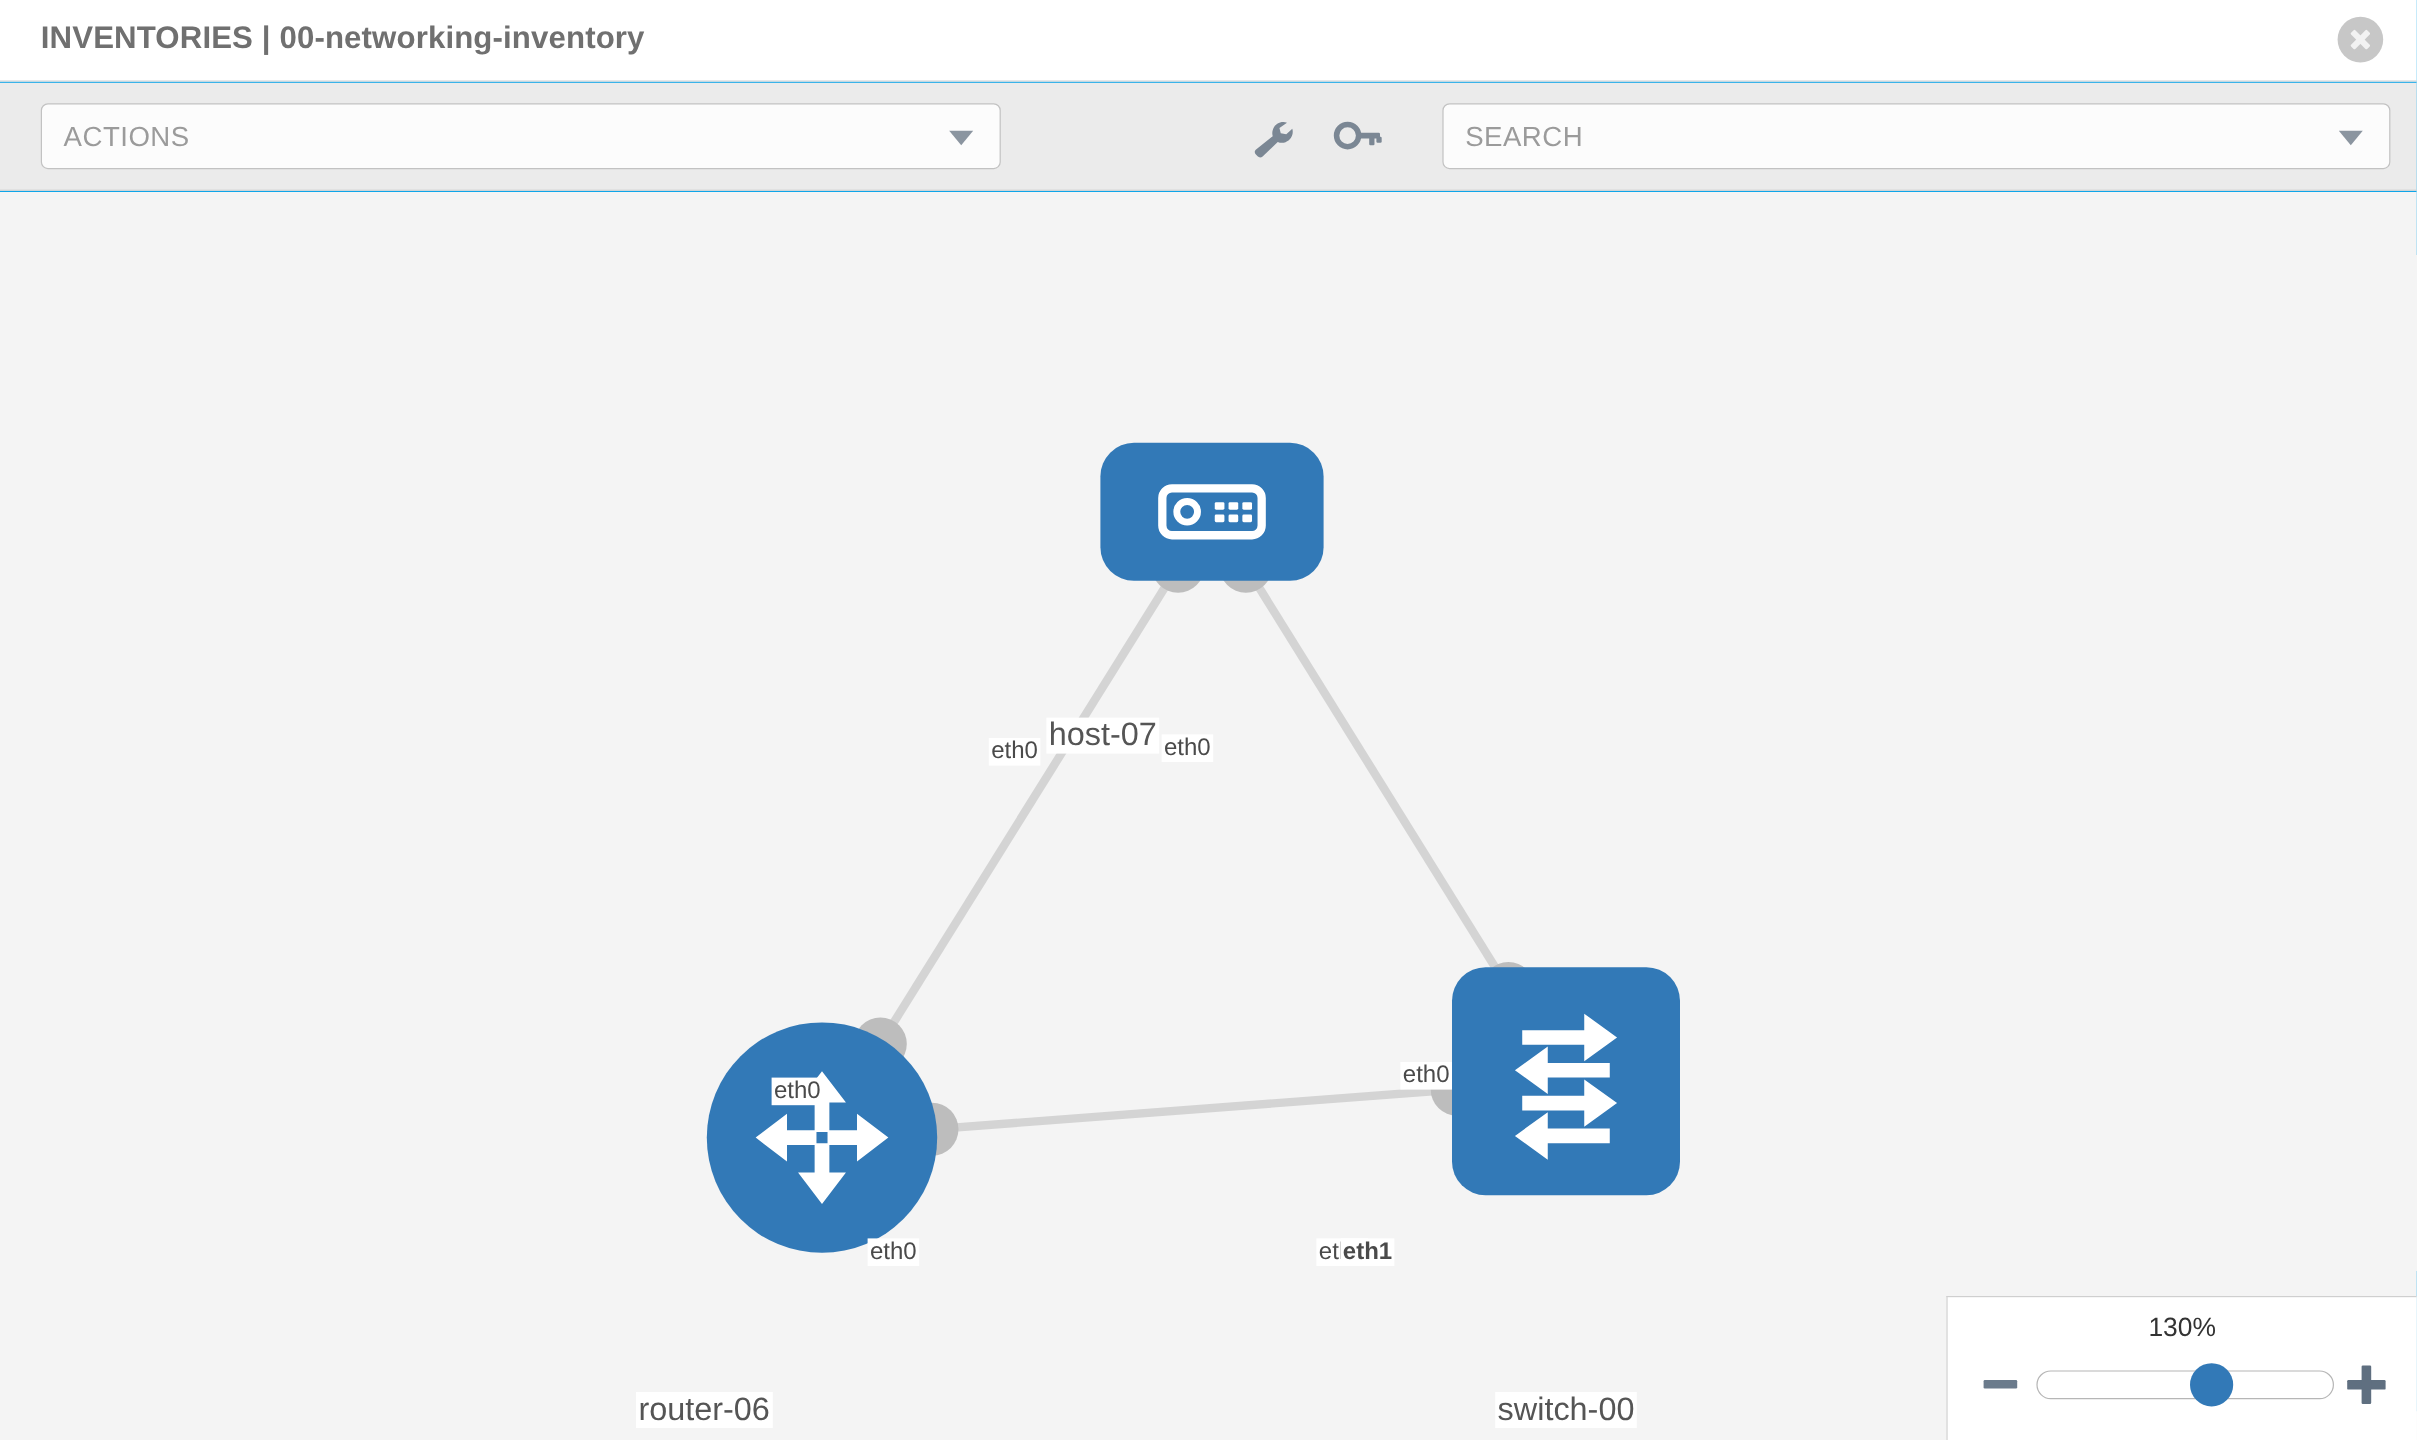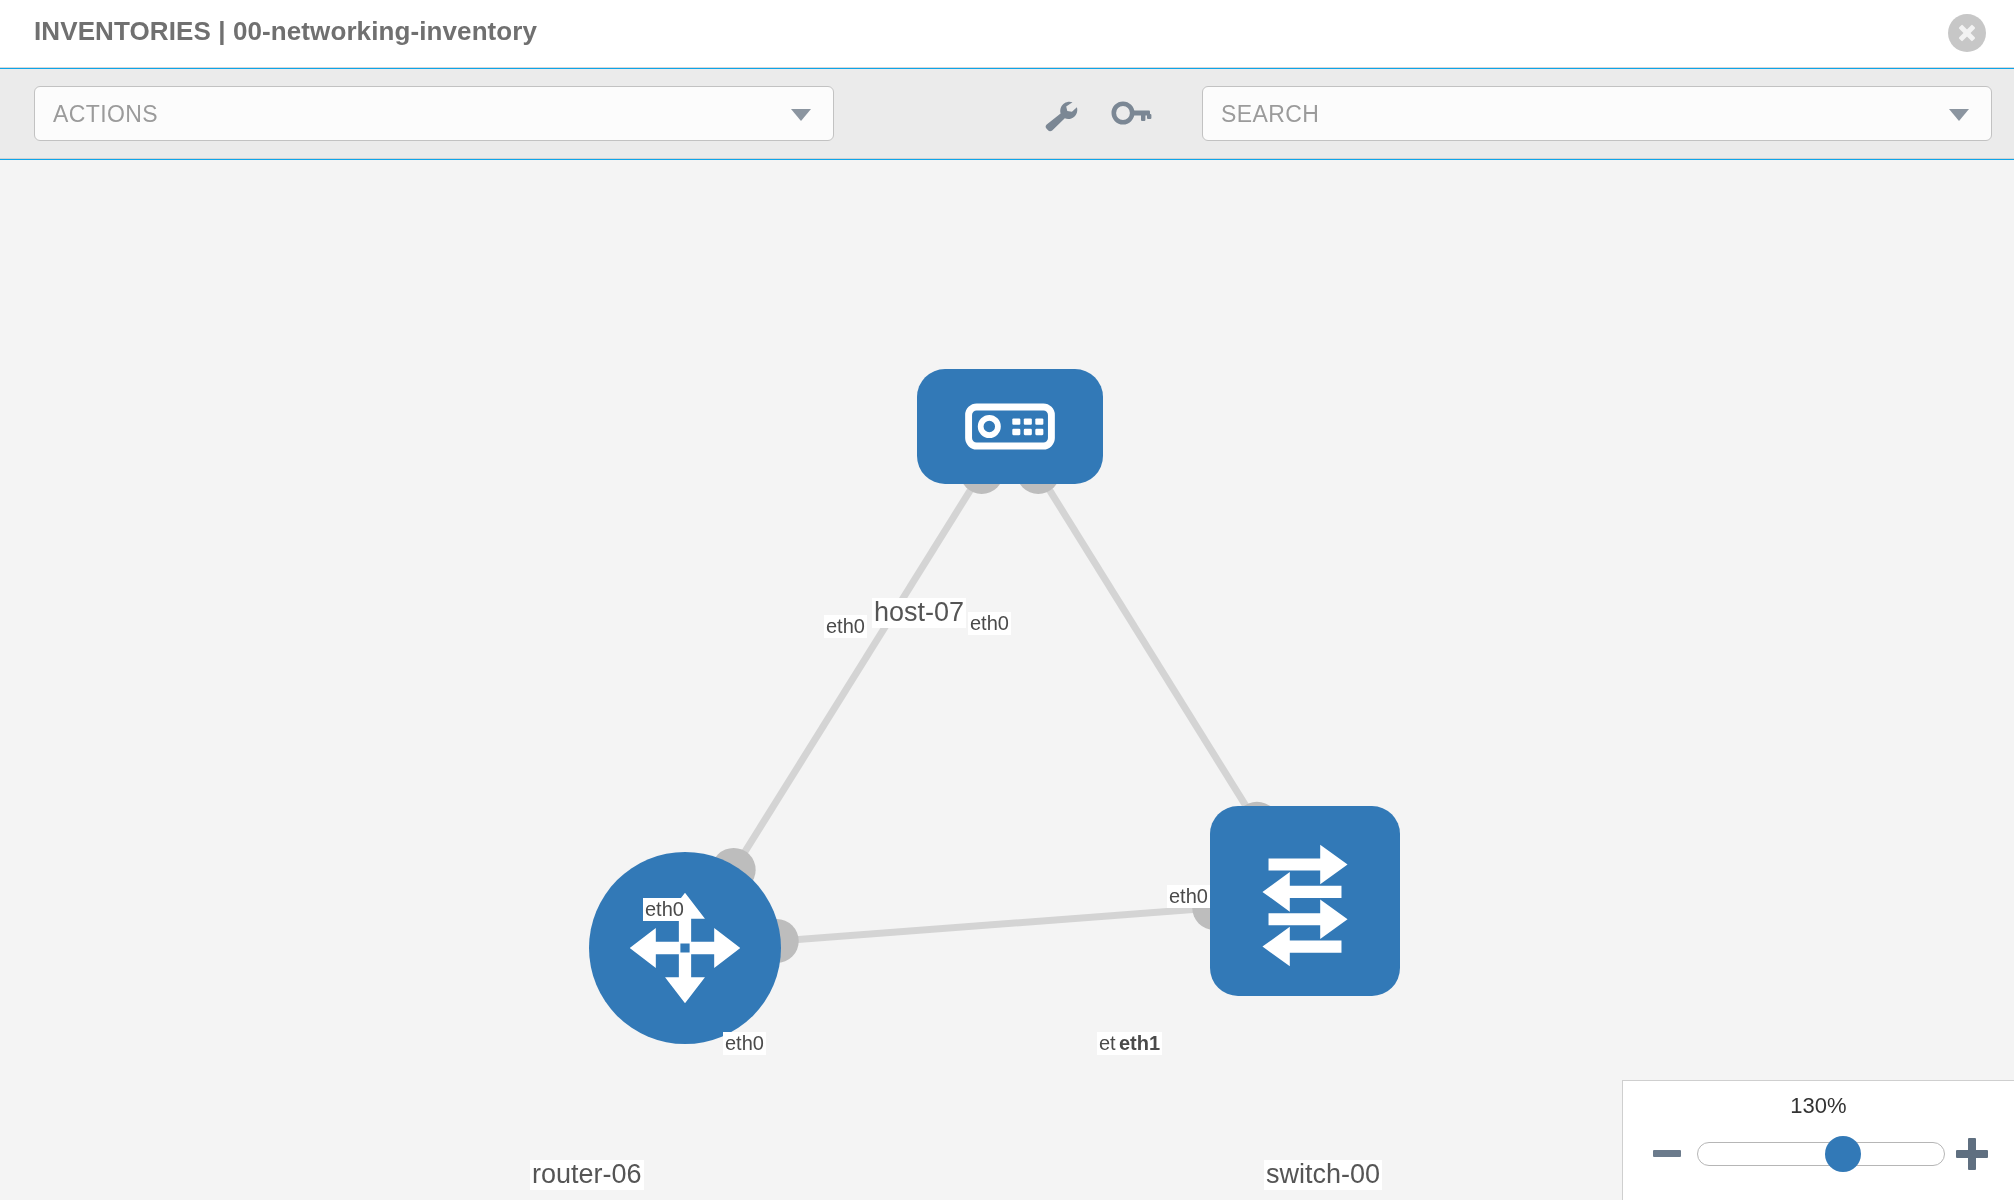--- a/index.html
+++ b/index.html
@@ -370,7 +370,7 @@
         <div class="iface-label" style="left: 1117px; top: 872px; font-weight: bold;">eth1</div>
         <div class="node-label" style="left: 872px; top: 438px;">host-07</div>
         <div class="node-label" style="left: 530px; top: 1000px;">router-06</div>
-        <div class="node-label" style="left: 1246px; top: 1000px; margin-left: 18px;">switch-00</div>
+        <div class="node-label" style="left: 1246px; top: 1000px;">switch-00</div>
       </div>
   </div>
 

